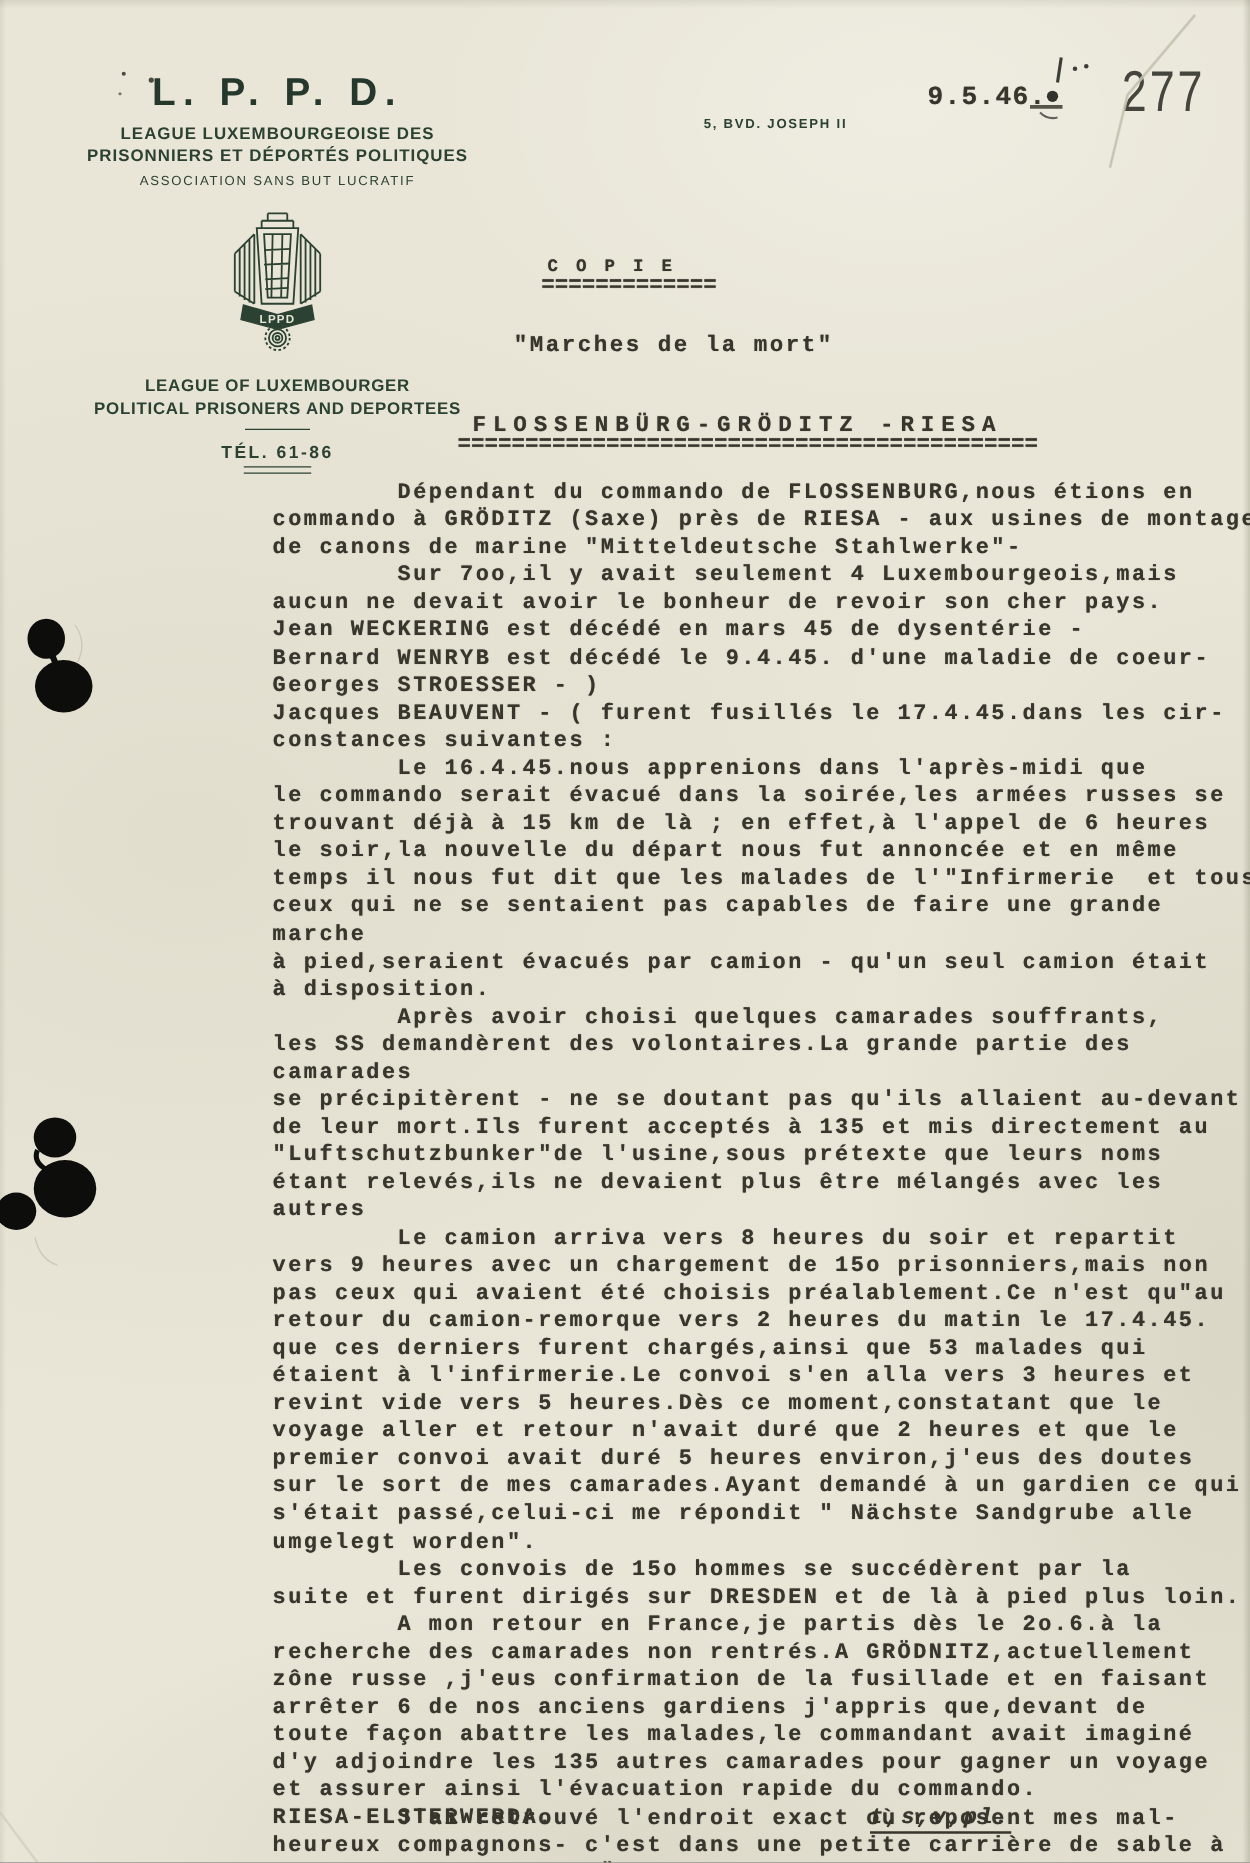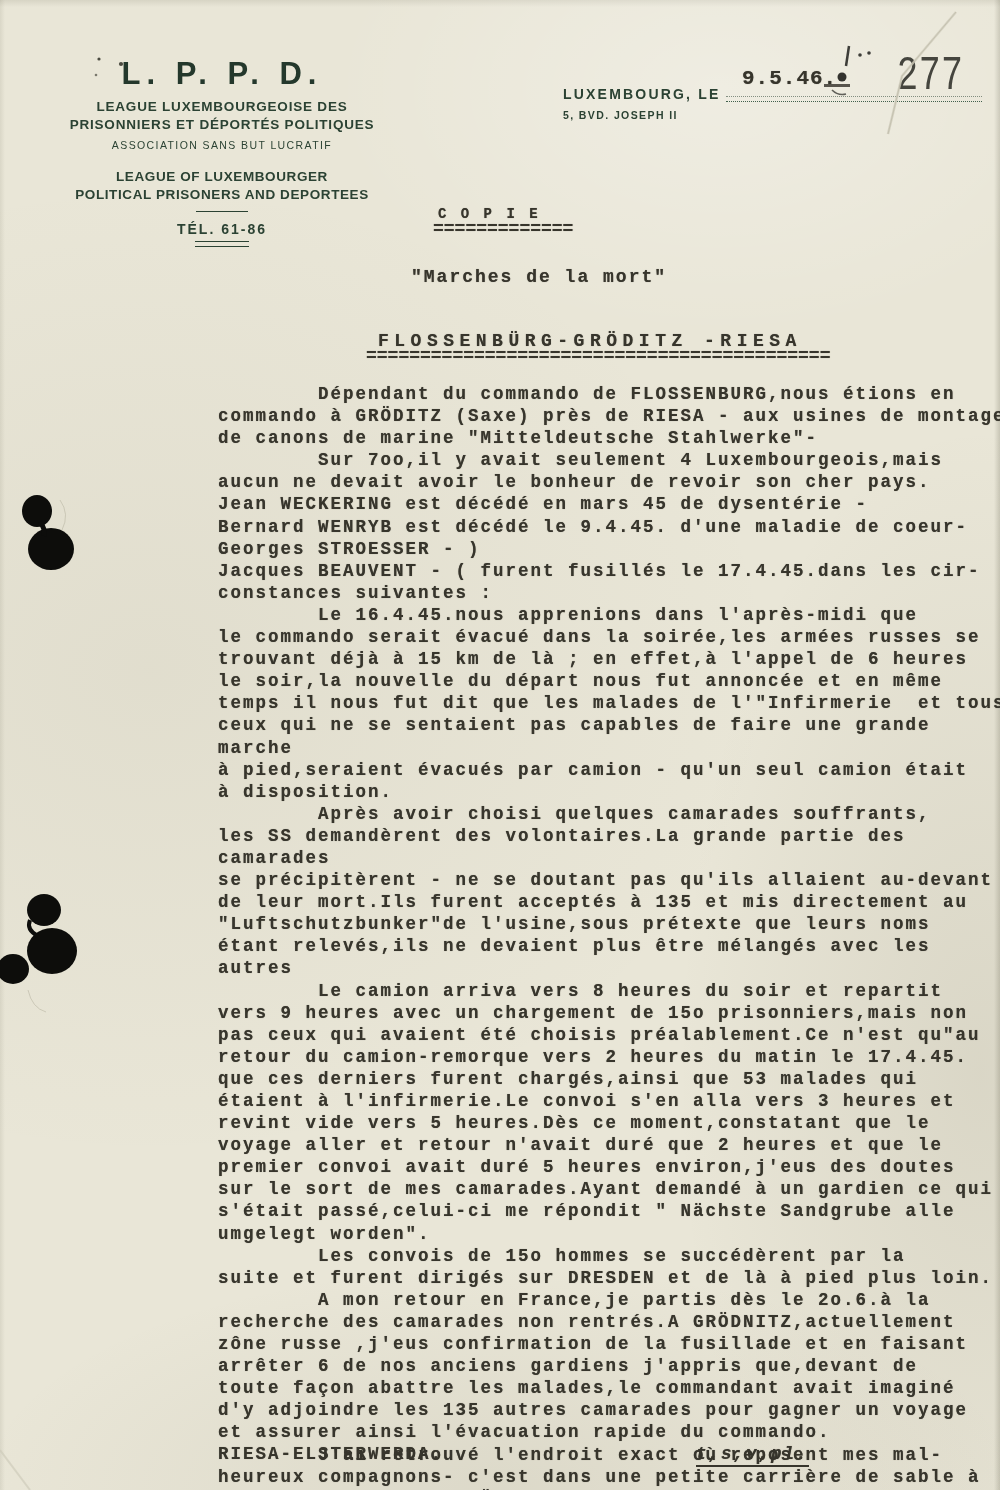--- a/index.html
+++ b/index.html
@@ -78,10 +78,6 @@
   </div>
 
   <div class="right-head">
-    <div class="loc-row">
-      <span class="loc-label">LUXEMBOURG, LE</span>
-      <span class="dotline"></span>
-    </div>
     <div class="addr">5, BVD. JOSEPH II</div>
   </div>
   <div class="typed-date tw">9.5.46.</div>

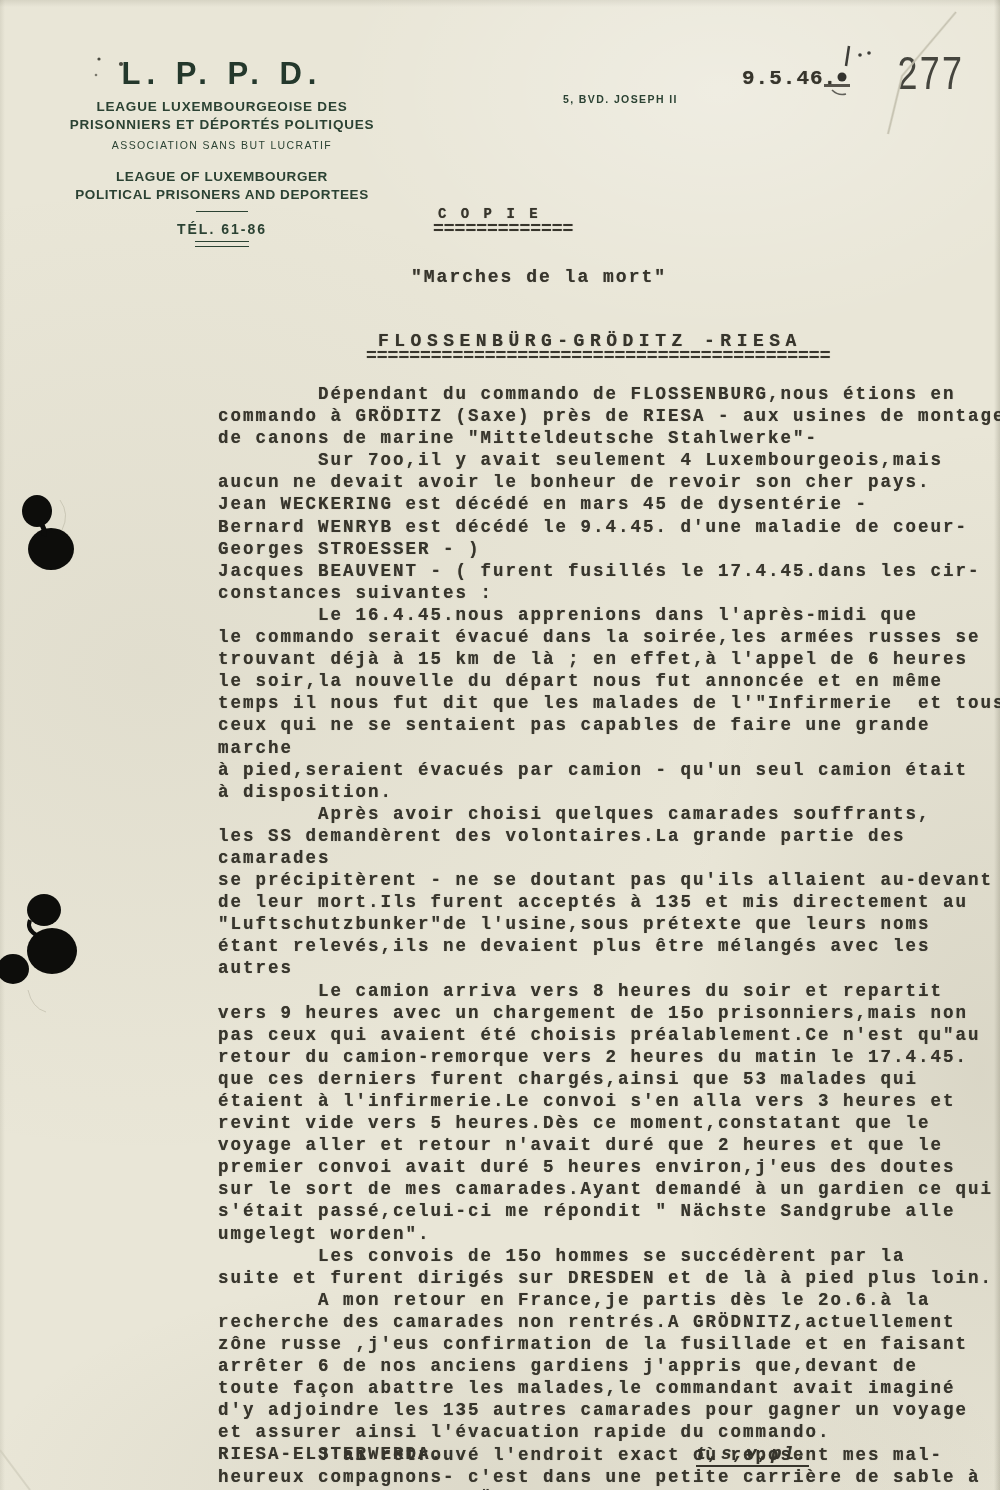--- a/index.html
+++ b/index.html
@@ -69,6 +69,31 @@
     <div class="org-l2">PRISONNIERS ET DÉPORTÉS POLITIQUES</div>
     <div class="org-l3">ASSOCIATION SANS BUT LUCRATIF</div>
 
+    <div class="logo-wrap">
+      <svg viewBox="0 0 130 125" width="132" height="122">
+        <g fill="none" stroke="#2b4233" stroke-width="1.5">
+
+          <path d="M57,10 h16 M57,10 v6 M73,10 v6 M52,16 h26 M52,16 v6 M78,16 v6"></path>
+
+          <path d="M48,22 L82,22 L78,84 L52,84 Z"></path>
+          <path d="M54,27 L76,27 L73,79 L57,79 Z"></path>
+
+          <path d="M61,27 L60,79 M69,27 L68,79 M54,40 L76,39 M54,52 L75,51 M55,64 L74,63 M55,72 L74,71"></path>
+
+          <path d="M46,27 V84 M42,31 V83 M38,35 V81 M34,39 V78 M30,43 V74 M30,43 L46,27 M30,74 L46,84"></path>
+
+          <path d="M84,27 V84 M88,31 V83 M92,35 V81 M96,39 V78 M100,43 V74 M100,43 L84,27 M100,74 L84,84"></path>
+
+          <circle cx="65" cy="112" r="10" stroke-dasharray="2.2 2"></circle>
+          <circle cx="65" cy="112" r="7"></circle>
+          <circle cx="65" cy="112" r="4"></circle>
+          <circle cx="65" cy="112" r="1.6"></circle>
+        </g>
+
+        <path d="M37,85 L65,93 L93,85 L95,97 L65,105 L35,97 Z" fill="#2b4233" stroke="#2b4233" stroke-width="1"></path>
+        <text x="65" y="100" text-anchor="middle" font-family="Liberation Sans, sans-serif" font-size="9.5" font-weight="700" fill="#e9e6d7" letter-spacing="1">LPPD</text>
+      </svg>
+    </div>
 
     <div class="en-l1">LEAGUE OF LUXEMBOURGER</div>
     <div class="en-l2">POLITICAL PRISONERS AND DEPORTEES</div>

